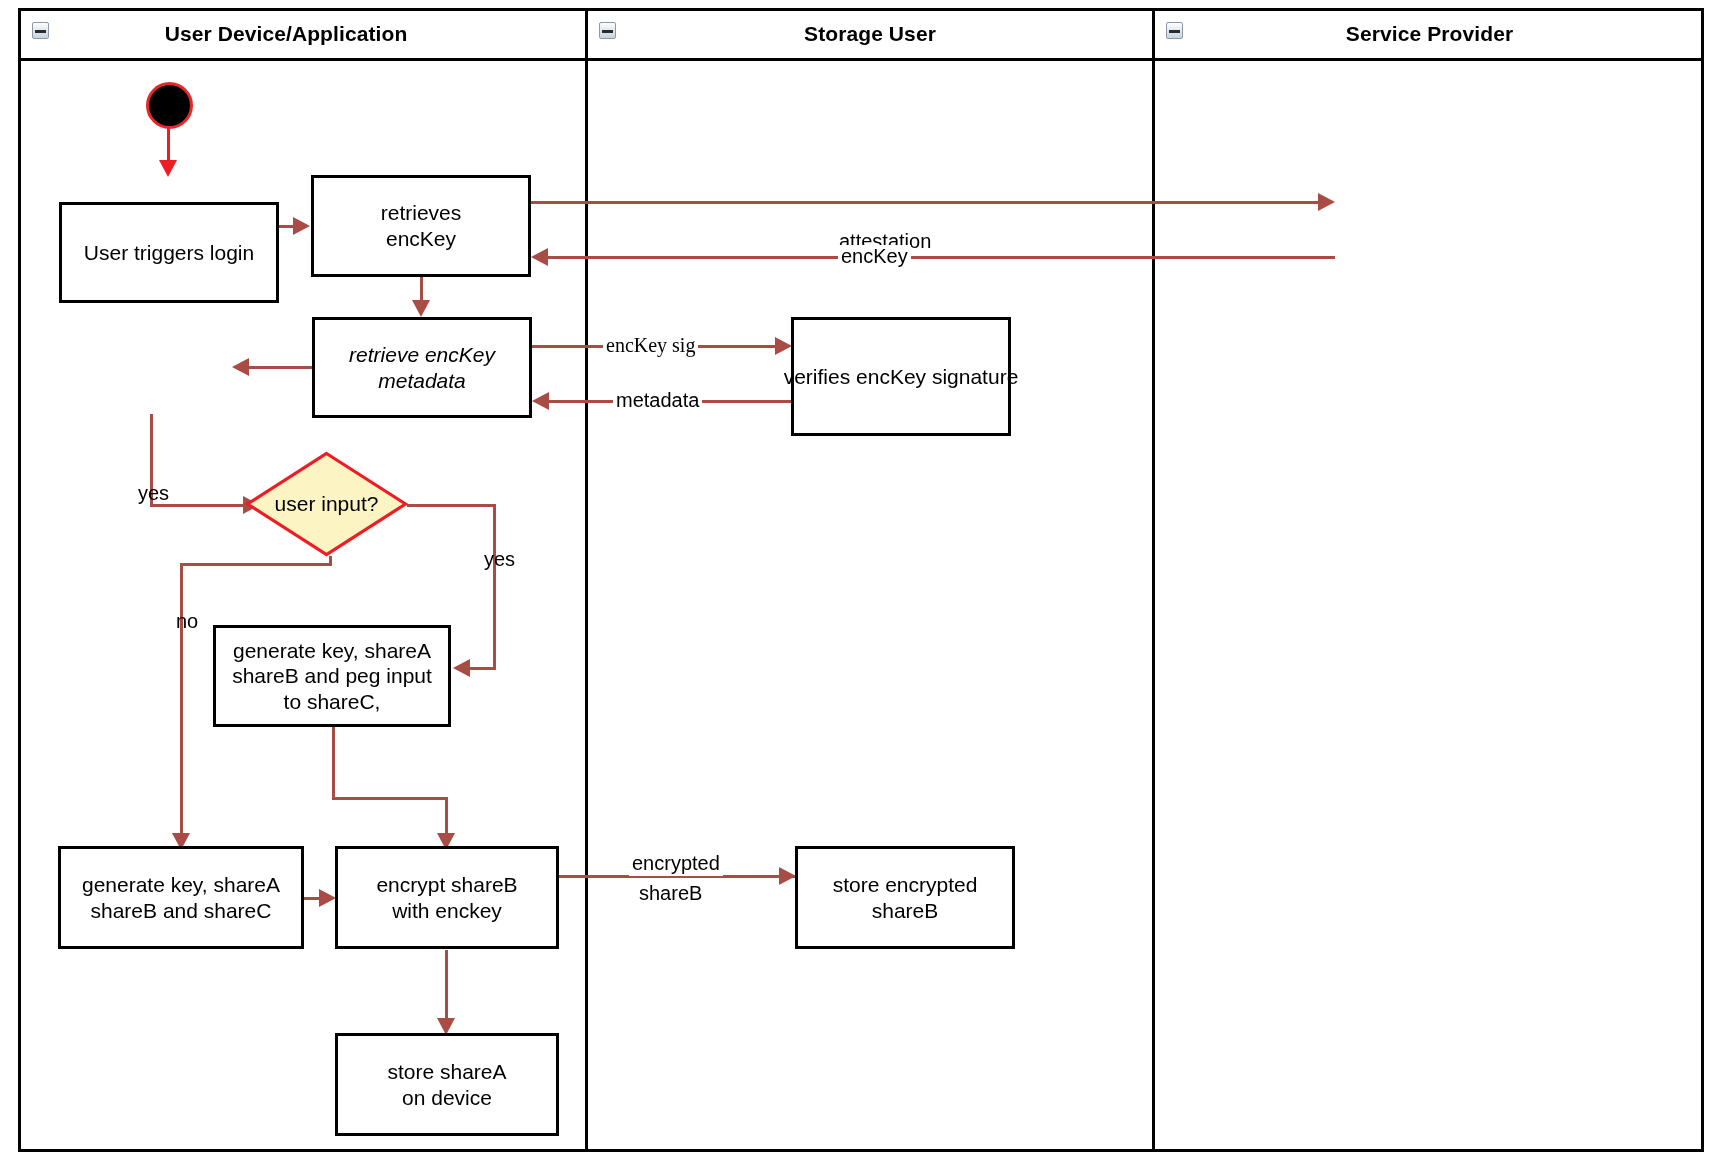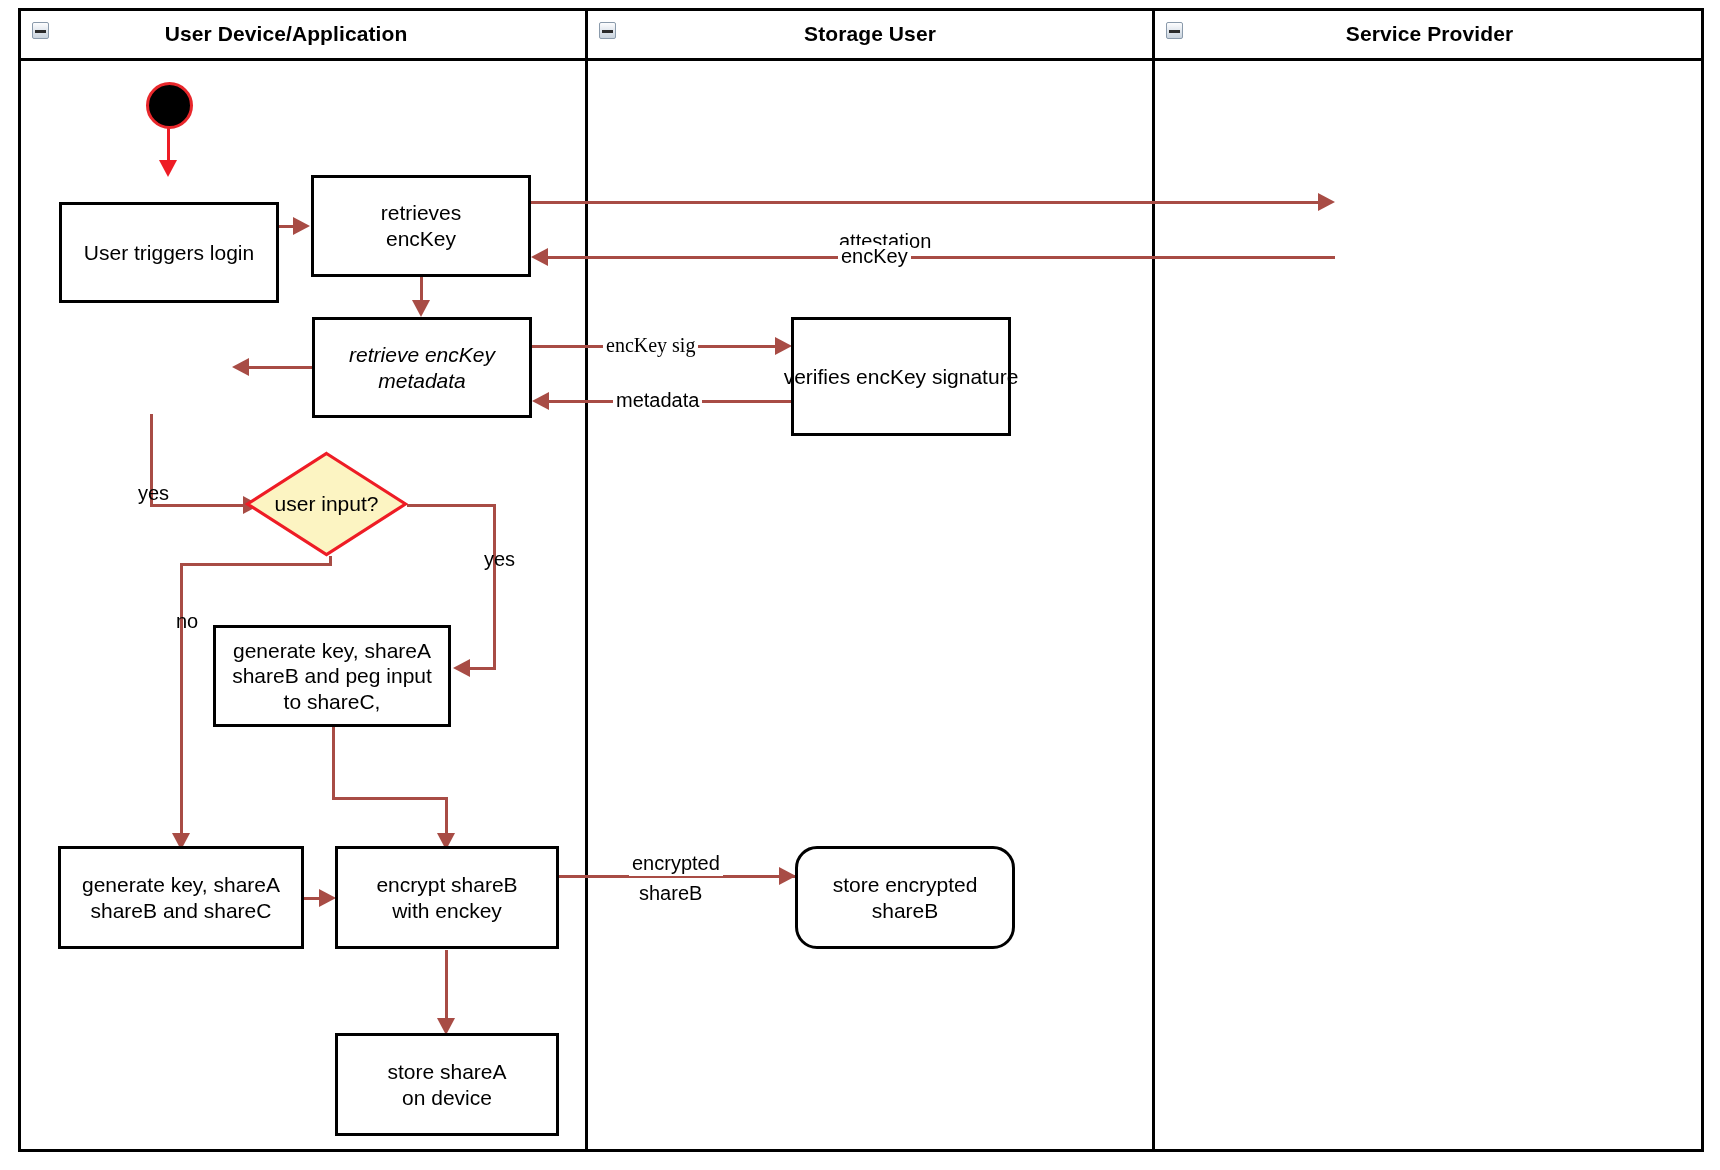--- a/index.html
+++ b/index.html
@@ -321,7 +321,7 @@
     </div>
   </div>
 
-  <div class="act" style="left:795px; top:846px; width:220px; height:103px;border-radius:22px;">
+  <div class="act" style="left:795px; top:846px; width:220px; height:103px;">
     <div>
       <span class="txt">store encrypted</span>
       <span class="txt">shareB</span>

